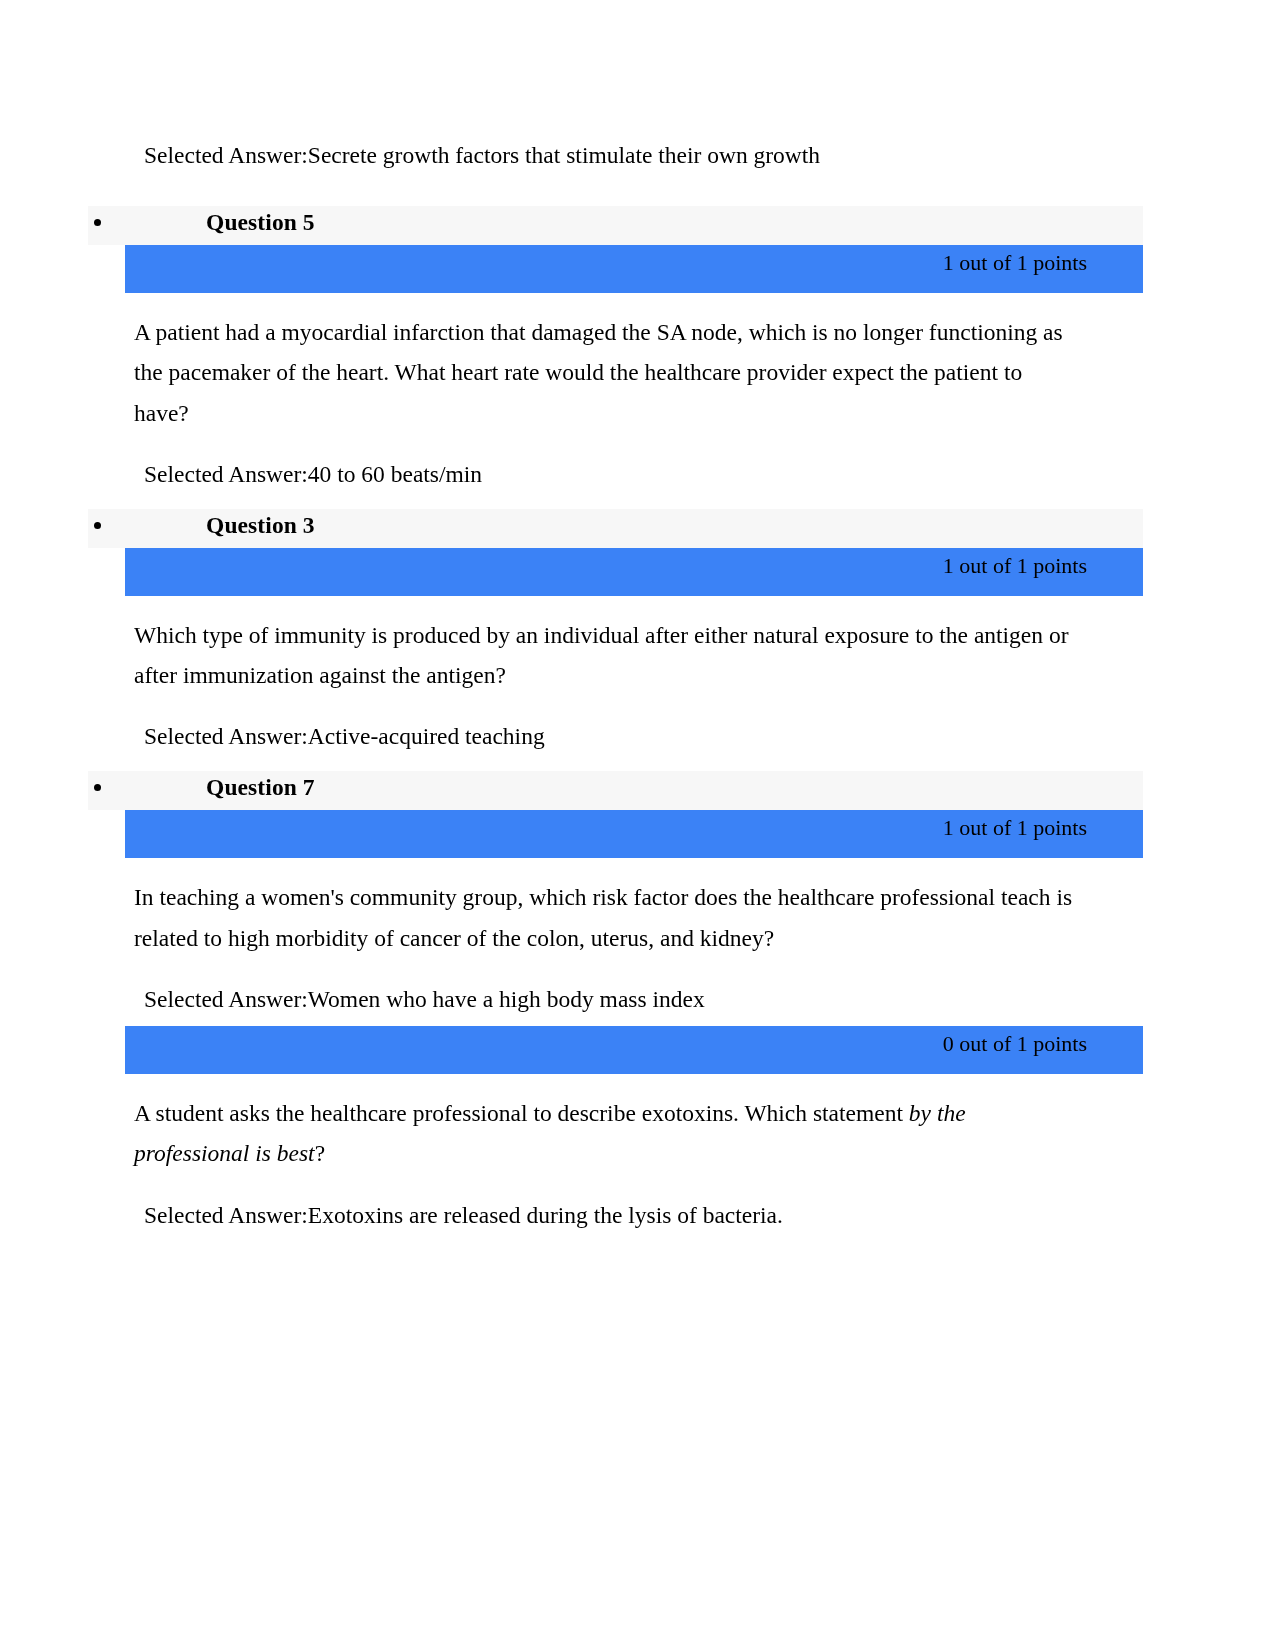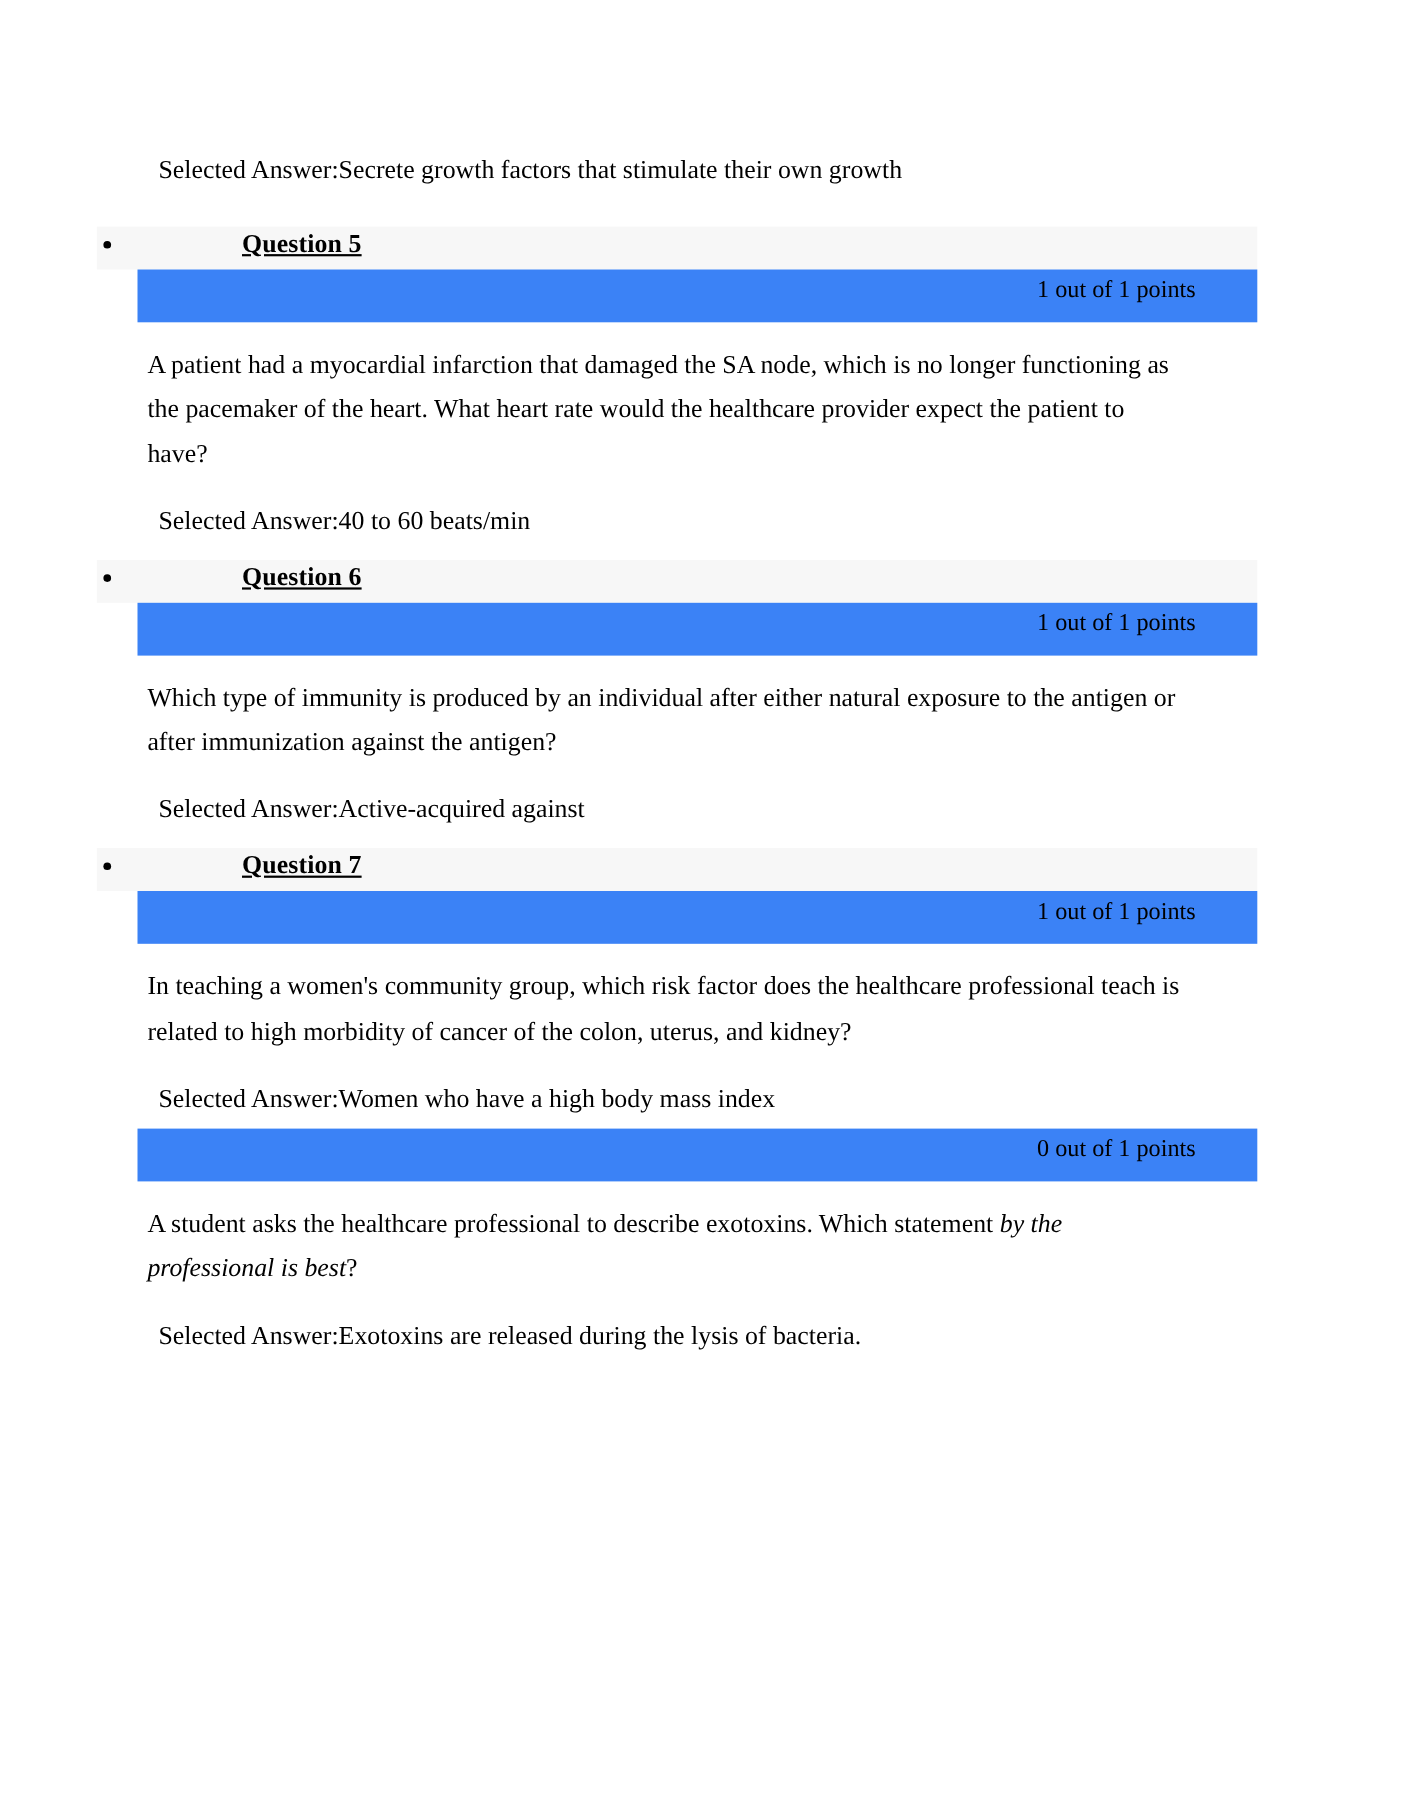--- a/index.html
+++ b/index.html
@@ -67,13 +67,12 @@
   }
   .q-title {
     position: absolute;
-    left: 132px;
+    left: 118px;
     top: 3px;
     font-size: 23.5px;
     font-weight: bold;
     letter-spacing: 0.1px;
     white-space: nowrap;
-    text-decoration: underline;
   }
 
   .q-points-band {

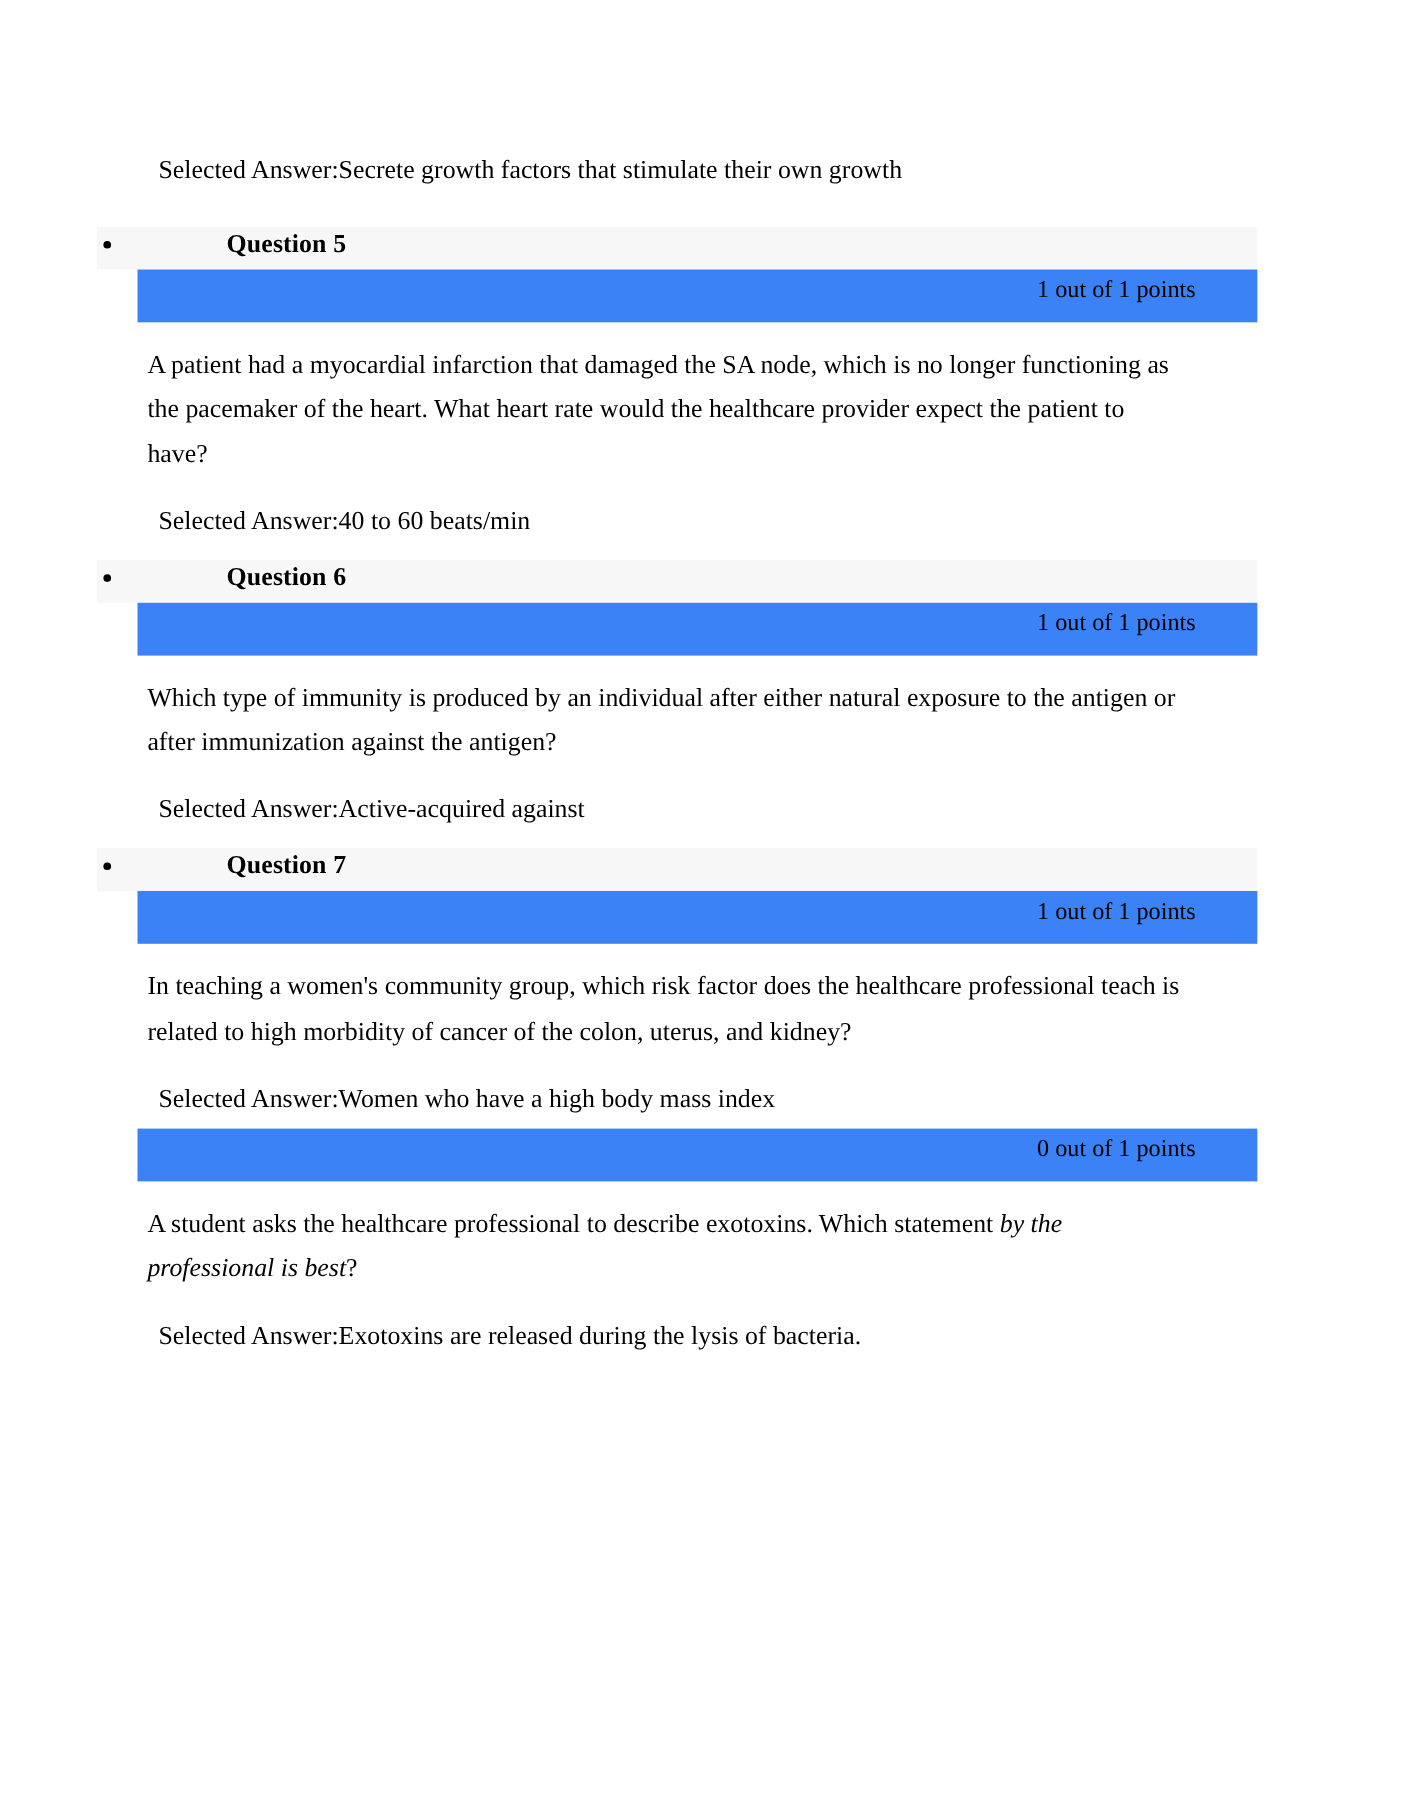--- a/index.html
+++ b/index.html
@@ -136,7 +136,7 @@
     <div class="question-block">
       <div class="q-header">
         <span class="q-bullet"></span>
-        <span class="q-title">Question 6</span>
+        <span class="q-title">Question 3</span>
       </div>
       <div class="q-points-band">
         <span class="q-points">1 out of 1 points</span>

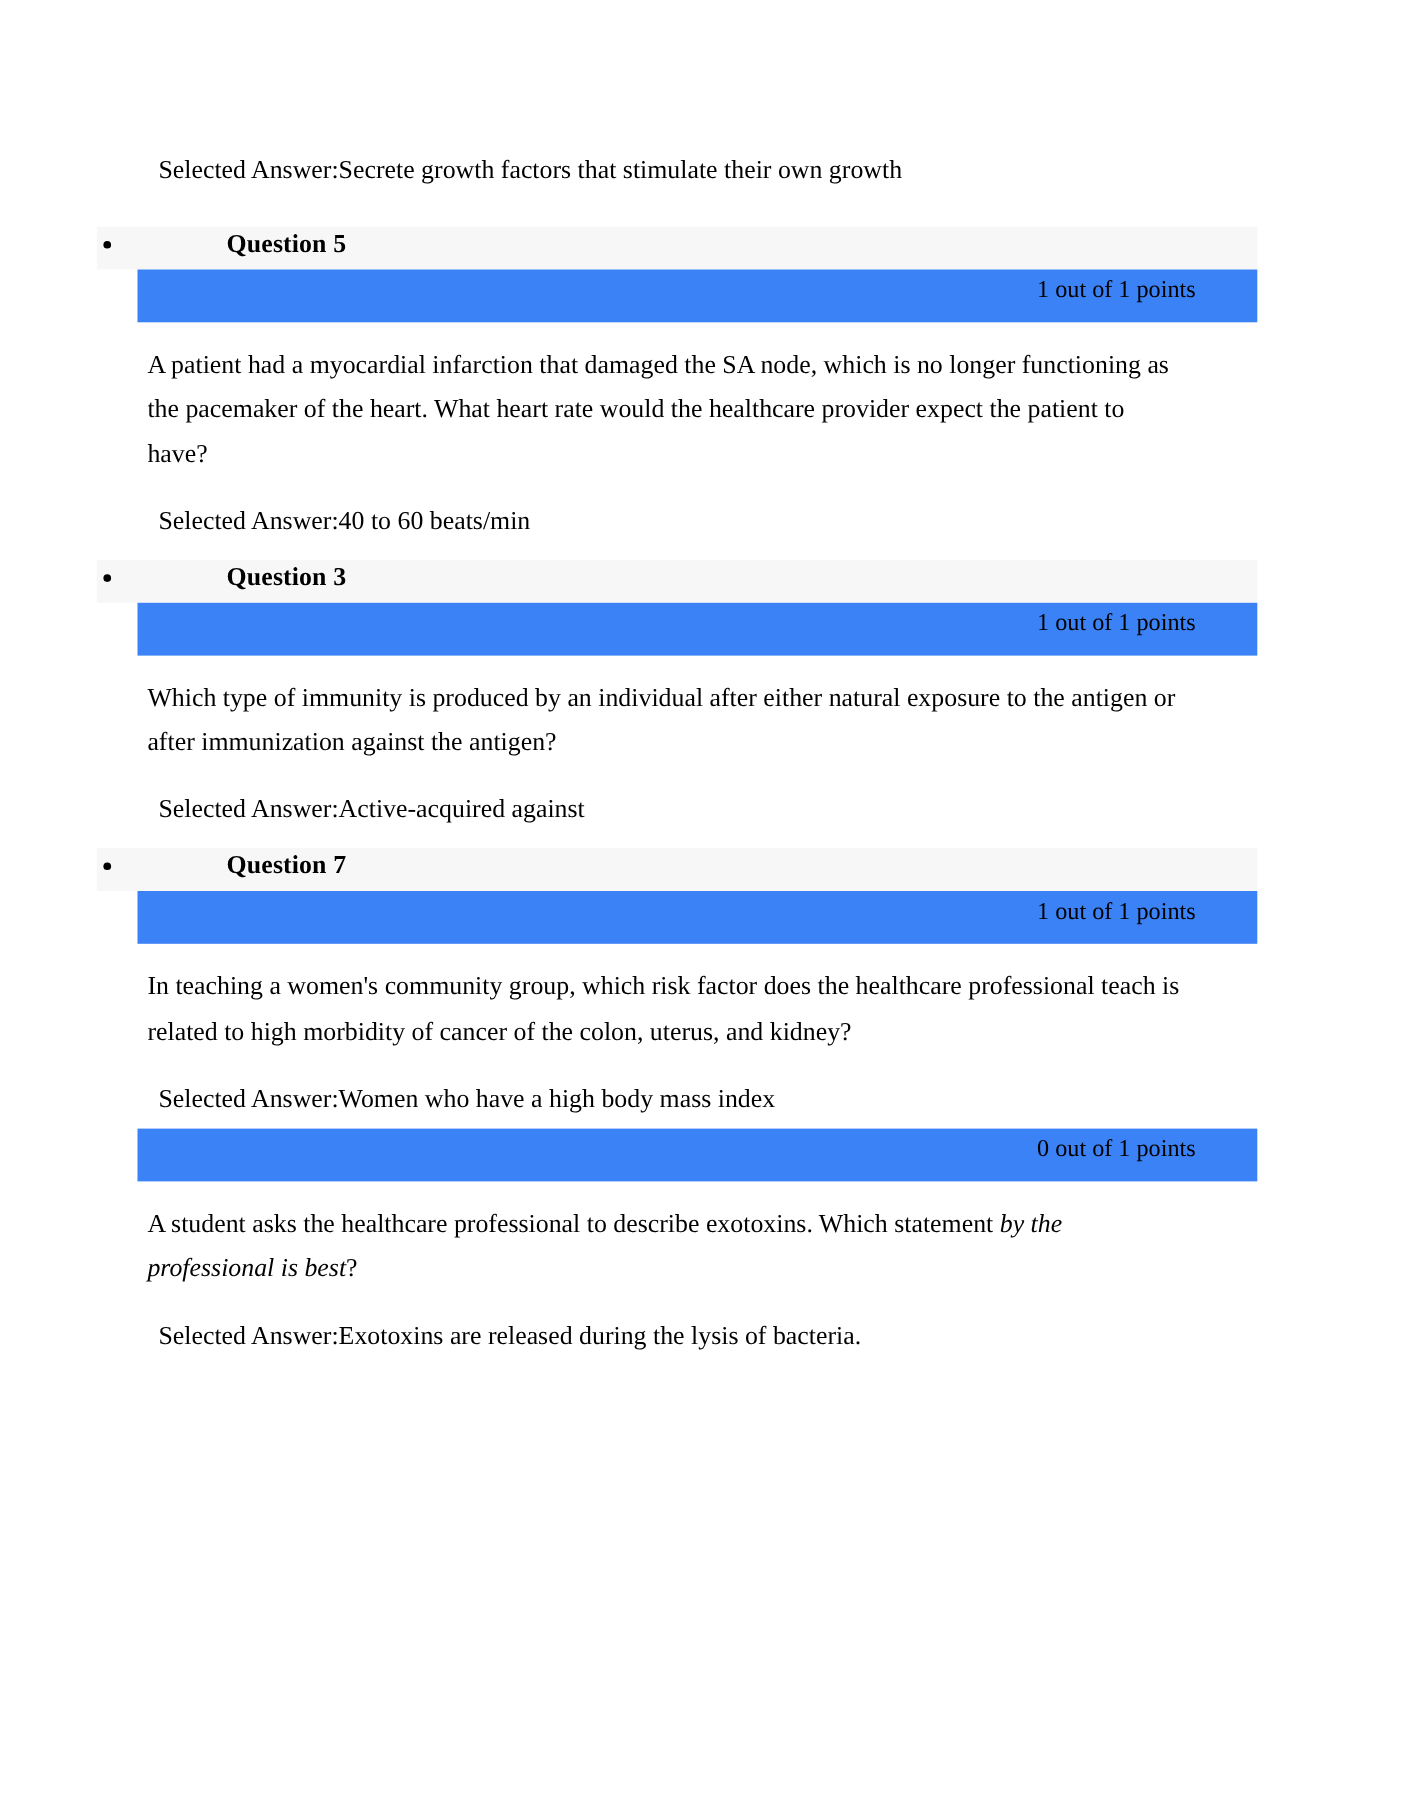--- a/index.html
+++ b/index.html
@@ -144,7 +144,7 @@
       <div class="q-text"><span>Which type of immunity is produced by an individual after either natural exposure to the antigen or after immunization against the antigen?</span></div>
       <div class="spacer-md"></div>
       <div class="answer-line">
-        <span class="answer-label">Selected Answer:</span><span class="answer-value">Active-acquired against</span>
+        <span class="answer-label">Selected Answer:</span><span class="answer-value">Active-acquired teaching</span>
       </div>
     </div>
 

